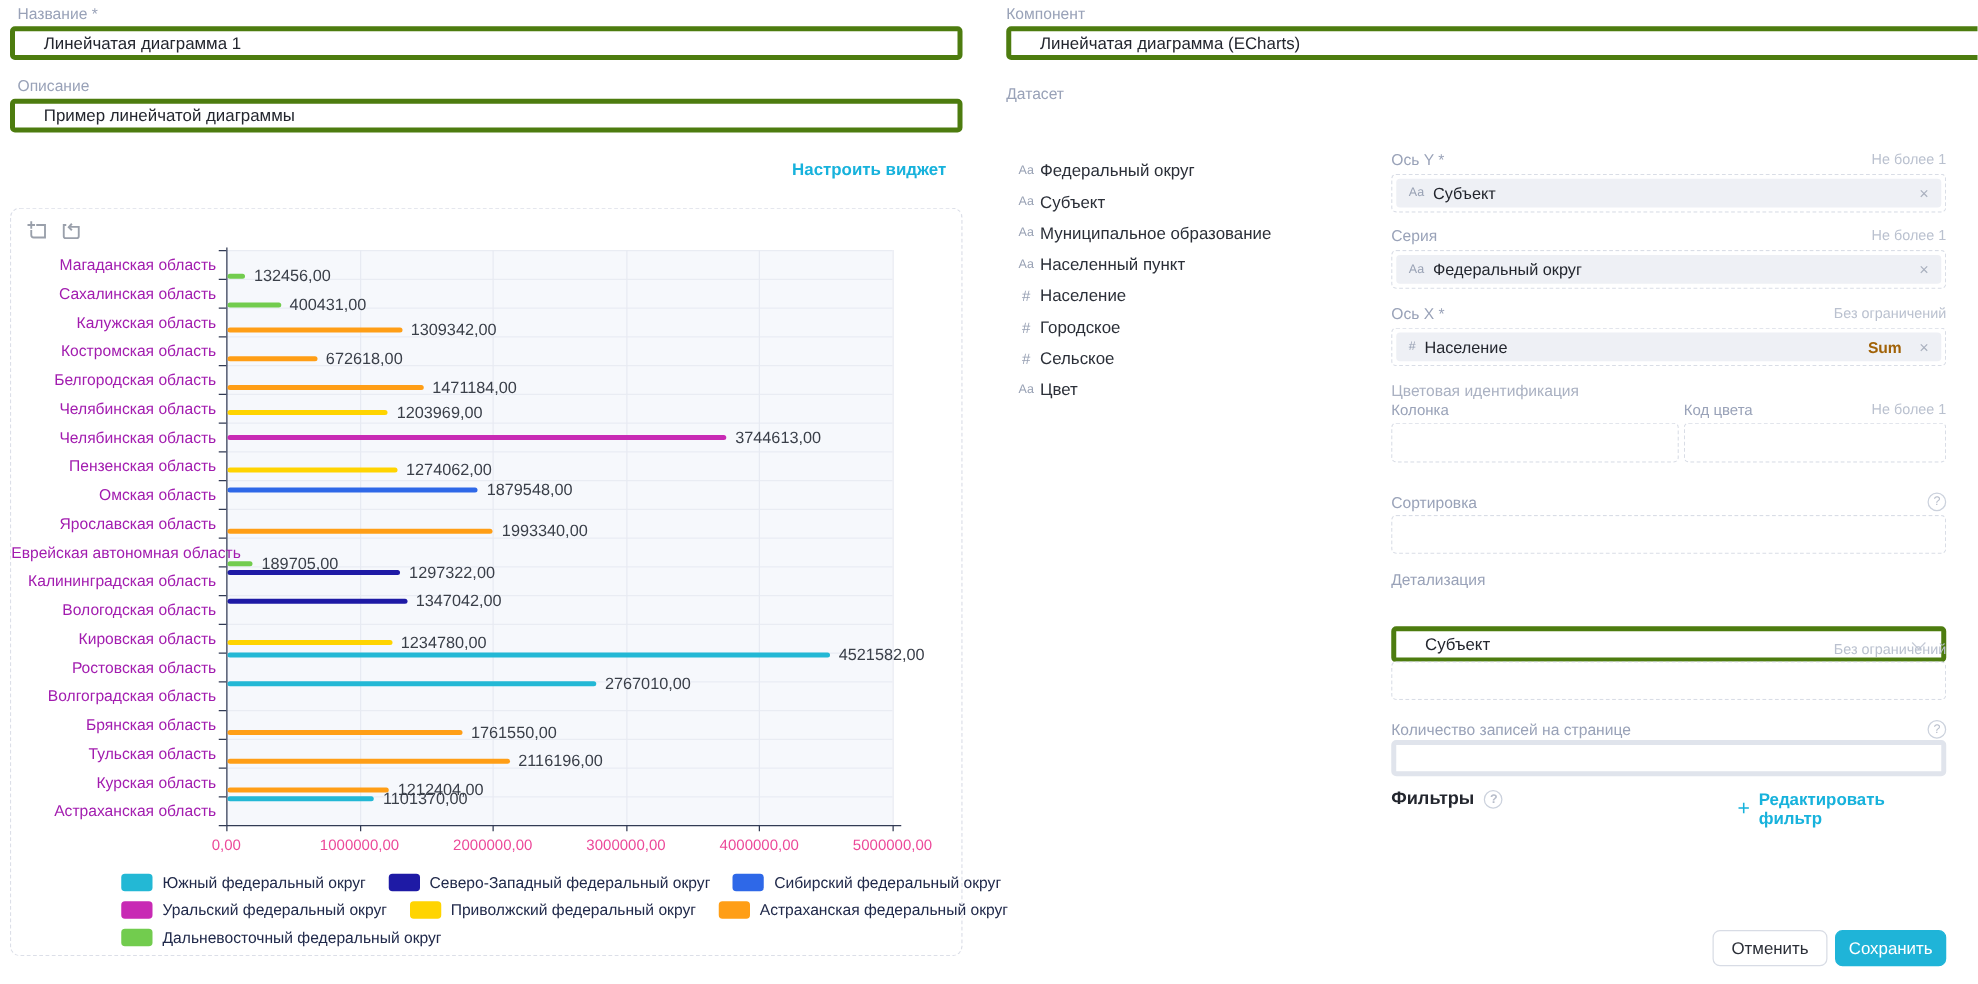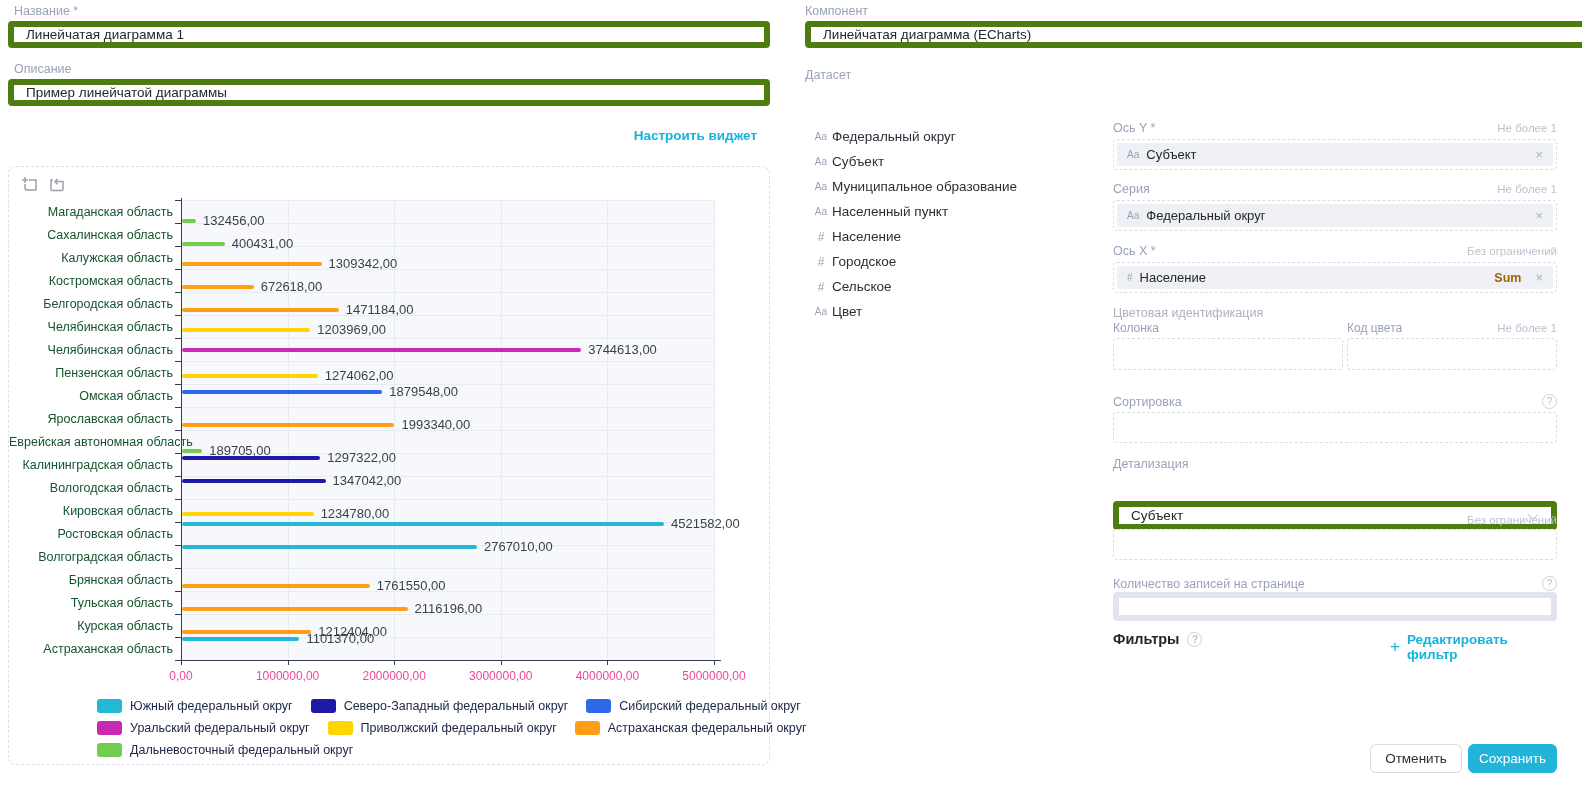--- a/index.html
+++ b/index.html
@@ -9,8 +9,8 @@
   .abs { position:absolute; }
   .lbl { color:#99a2b8; font-size:12.5px; }
   .limit { color:#bac1cf; font-size:11.5px; }
-  .input { border:6px solid #4d7c0f; border-radius:4px; background:#fff;
-    font-size:13.5px; color:#23262e; display:flex; align-items:center; padding:0 12px; }
+  .input { border:4px solid #4d7c0f; border-radius:4px; background:#fff;
+    font-size:13.5px; color:#23262e; display:flex; align-items:center; padding:0 23px; }
   .select { justify-content:flex-start; position:relative; }
   .chev { position:absolute; right:14px; top:50%; width:8px; height:8px;
     border-right:1.5px solid #c5cad6; border-bottom:1.5px solid #c5cad6;

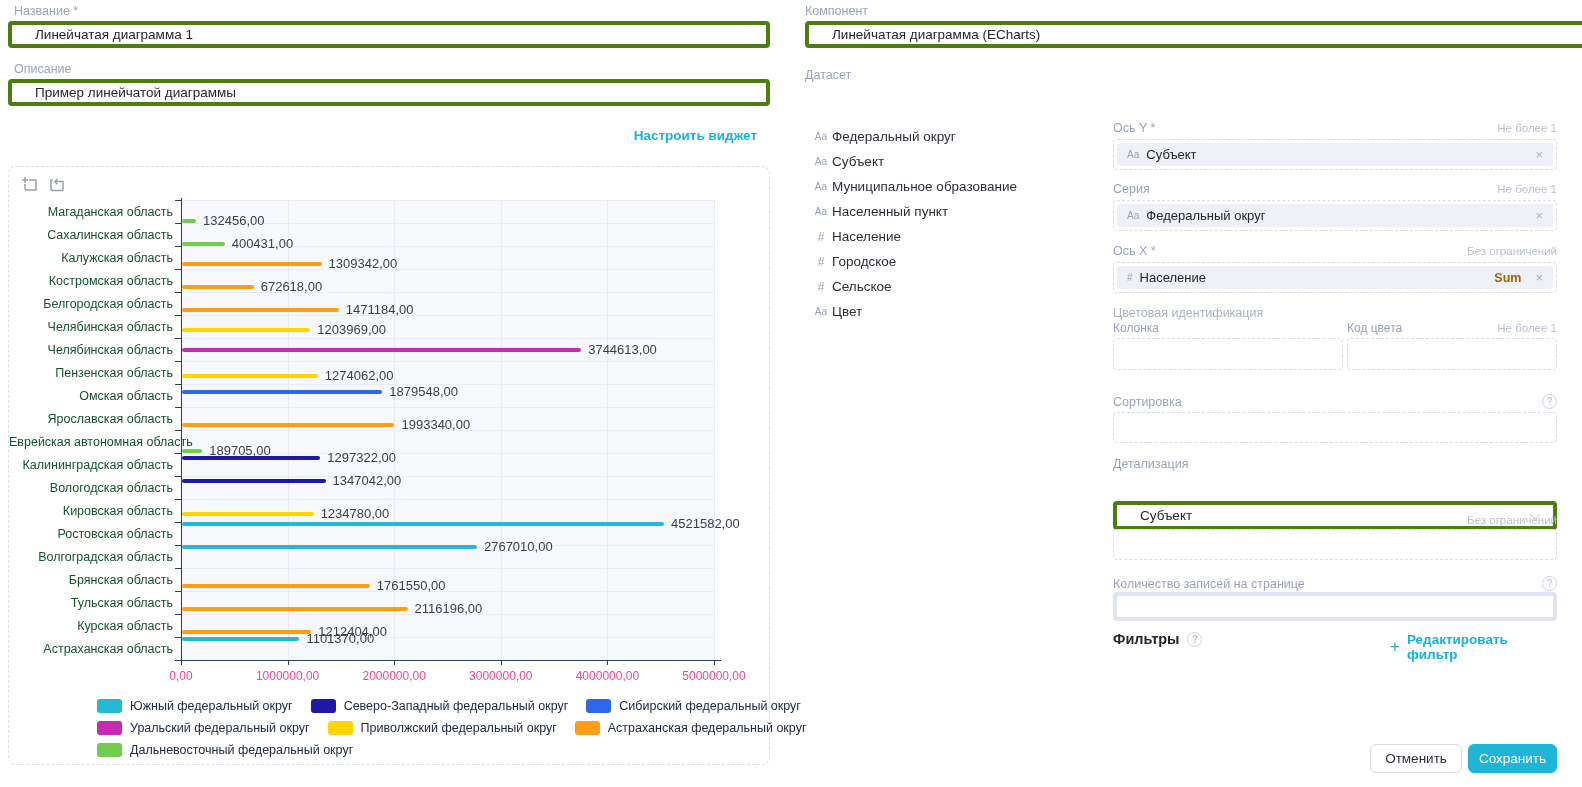--- a/index.html
+++ b/index.html
@@ -38,7 +38,7 @@
   .btn-save { background:#1fb4d8; color:#fff; border:1px solid #1fb4d8; }
   .chart-card { border:1px dashed #dcdfe8; border-radius:8px; background:#fff; }
   .cat-label { position:absolute; left:0; width:164px; height:18px; line-height:18px;
-    text-align:right; font-size:12.5px; color:#14532d; white-space:nowrap; }
+    text-align:right; font-size:12.5px; color:#a21caf; white-space:nowrap; }
   .val-label { position:absolute; height:18px; line-height:18px; font-size:13px;
     color:#3a3f49; white-space:nowrap; }
   .bar { position:absolute; height:4px; border-radius:2px; }

